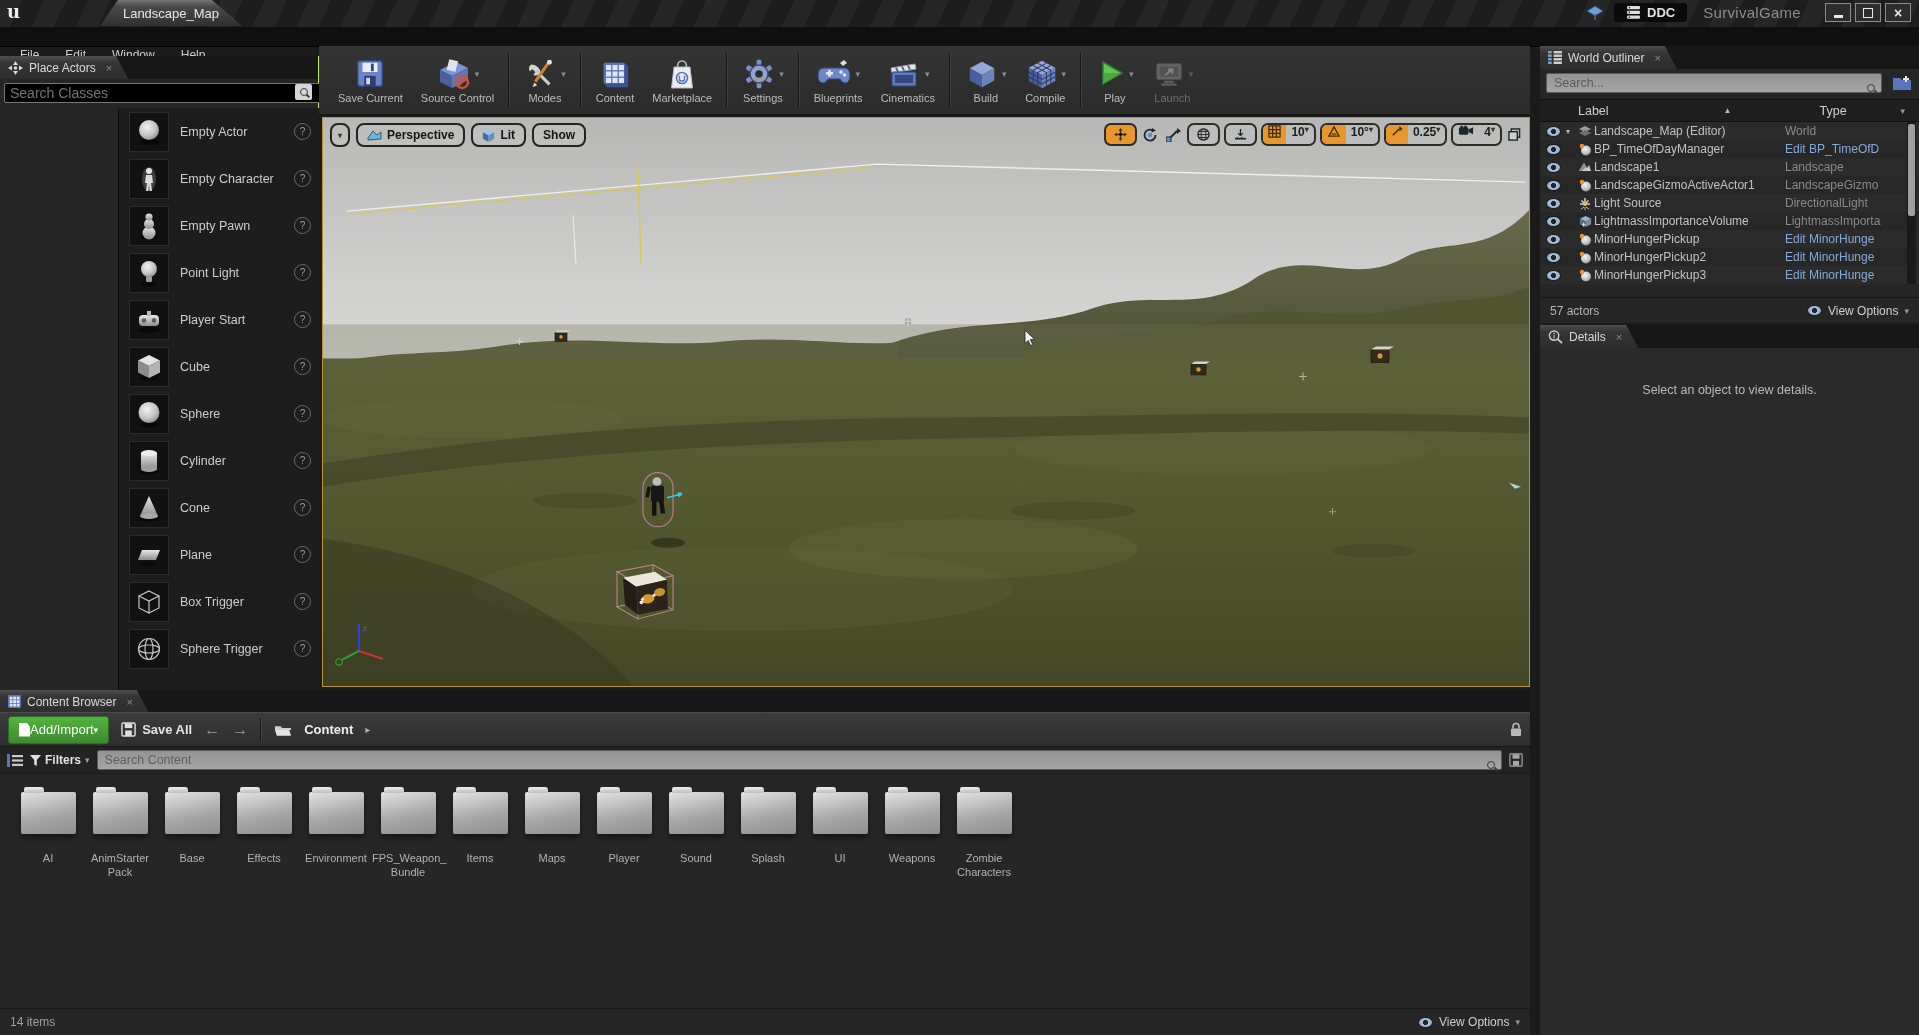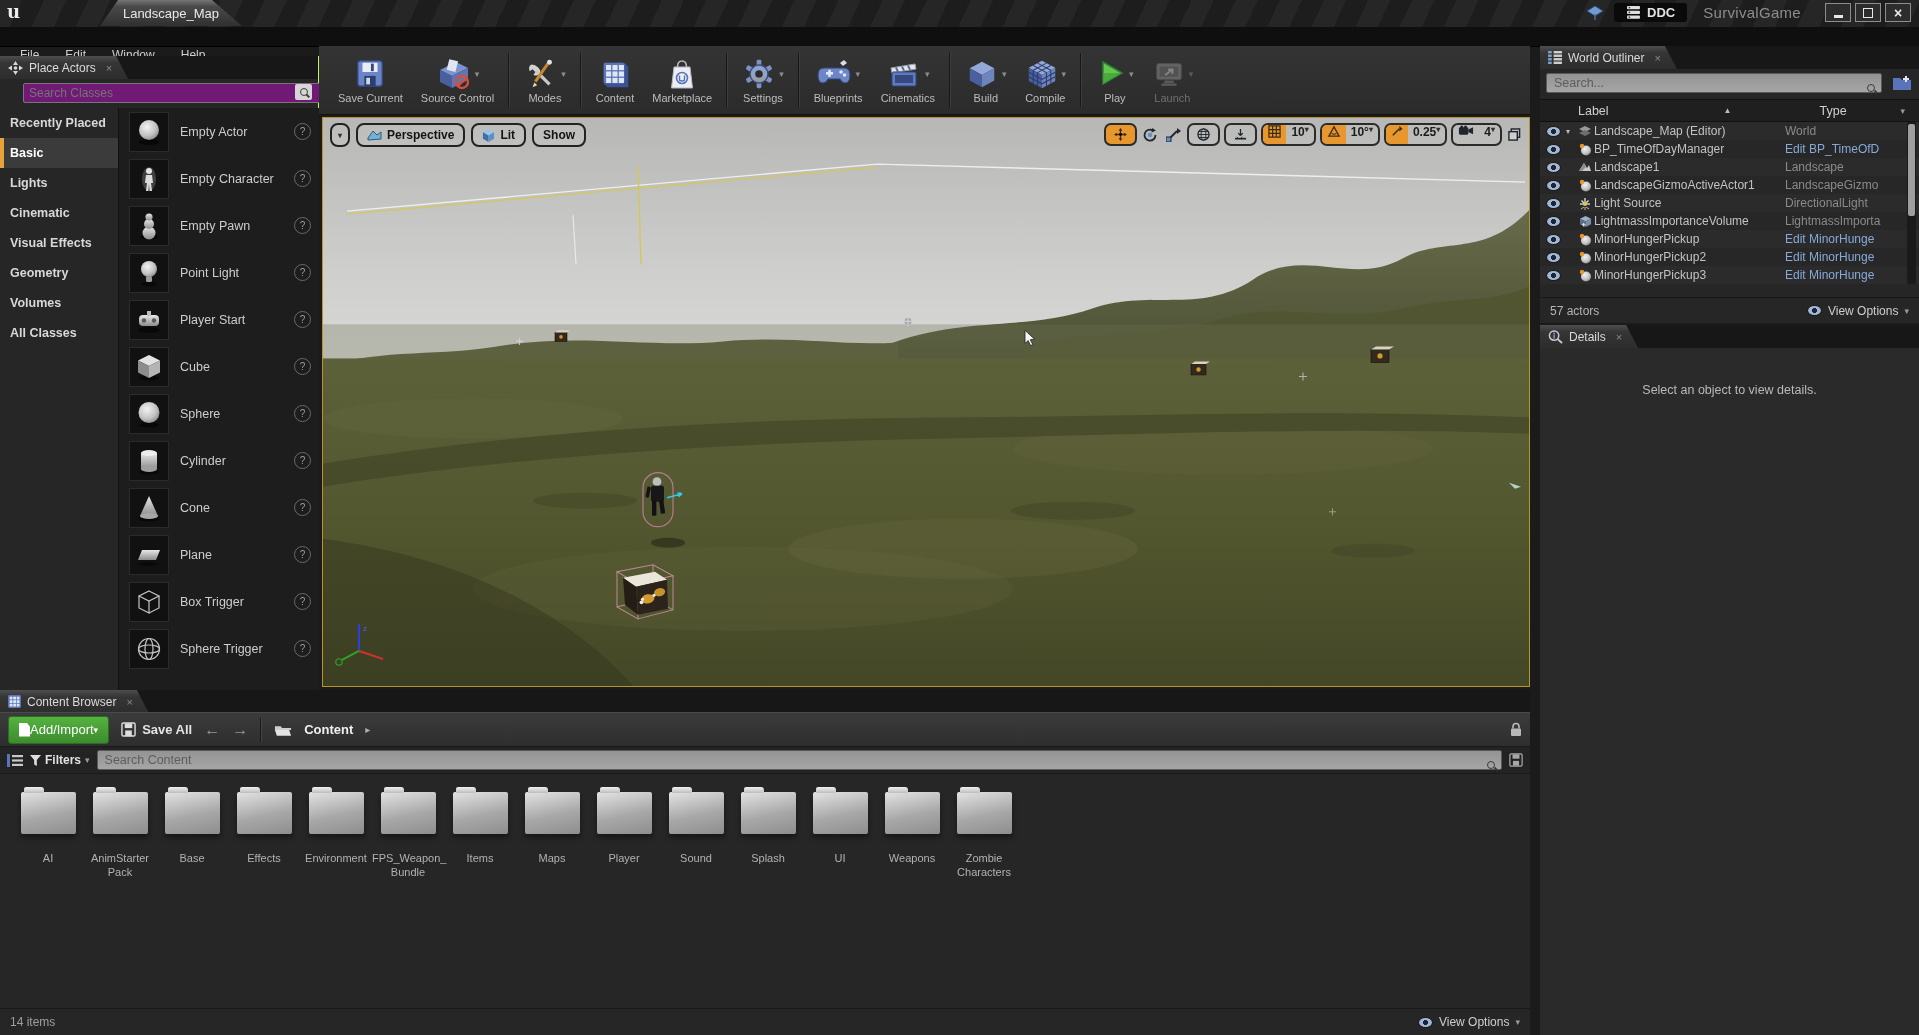--- a/index.html
+++ b/index.html
@@ -42,8 +42,8 @@
 
   
   #place-actors{left:0;top:56px;width:318px;height:644px;background:#262626;border-right:1px solid #bef264;}
-  .search-dark{left:4px;top:27px;width:296px;height:18px;background:#701a75;border:1px solid #767676;
-    border-radius:2px;color:#8f8f8f;font-size:12px;padding:0 22px 0 5px;outline:none;margin-left:19px;}
+  .search-dark{left:4px;top:27px;width:296px;height:18px;background:#000000;border:1px solid #767676;
+    border-radius:2px;color:#8f8f8f;font-size:14px;padding:0 22px 0 5px;outline:none;}
   .mag-badge{position:absolute;right:6px;top:28px;width:17px;height:16px;background:#d6d6d6;
     border-radius:2px;display:flex;align-items:center;justify-content:center;}
   .mag{width:6px;height:6px;border:1.6px solid #262626;border-radius:50%;position:relative;display:inline-block;}

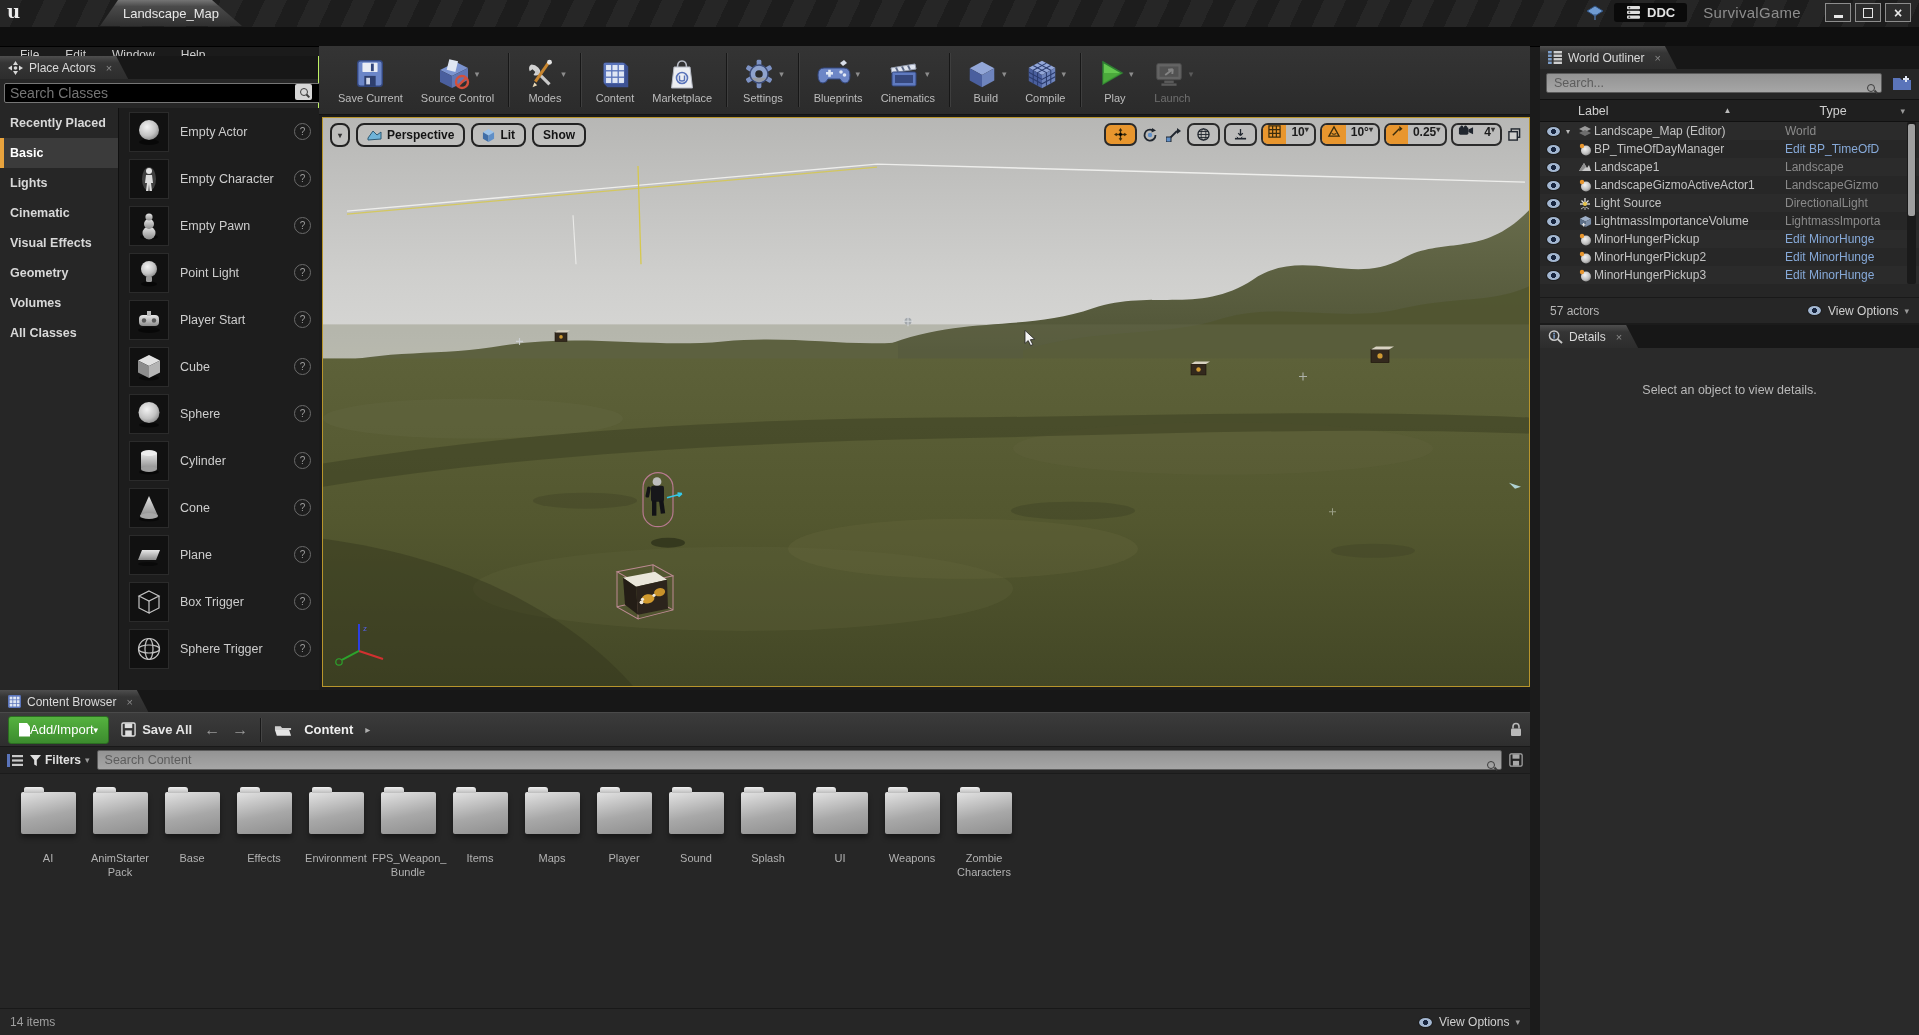--- a/index.html
+++ b/index.html
@@ -239,16 +239,6 @@
         <span class="mag light"></span>
       </span>
 
-    <div id="pa-cats" class="abs">
-      <div class="cat">Recently Placed</div>
-      <div class="cat sel">Basic</div>
-      <div class="cat">Lights</div>
-      <div class="cat">Cinematic</div>
-      <div class="cat">Visual Effects</div>
-      <div class="cat">Geometry</div>
-      <div class="cat">Volumes</div>
-      <div class="cat">All Classes</div>
-    </div>
 
     <div id="pa-items" class="abs">
       <div class="pitem">

